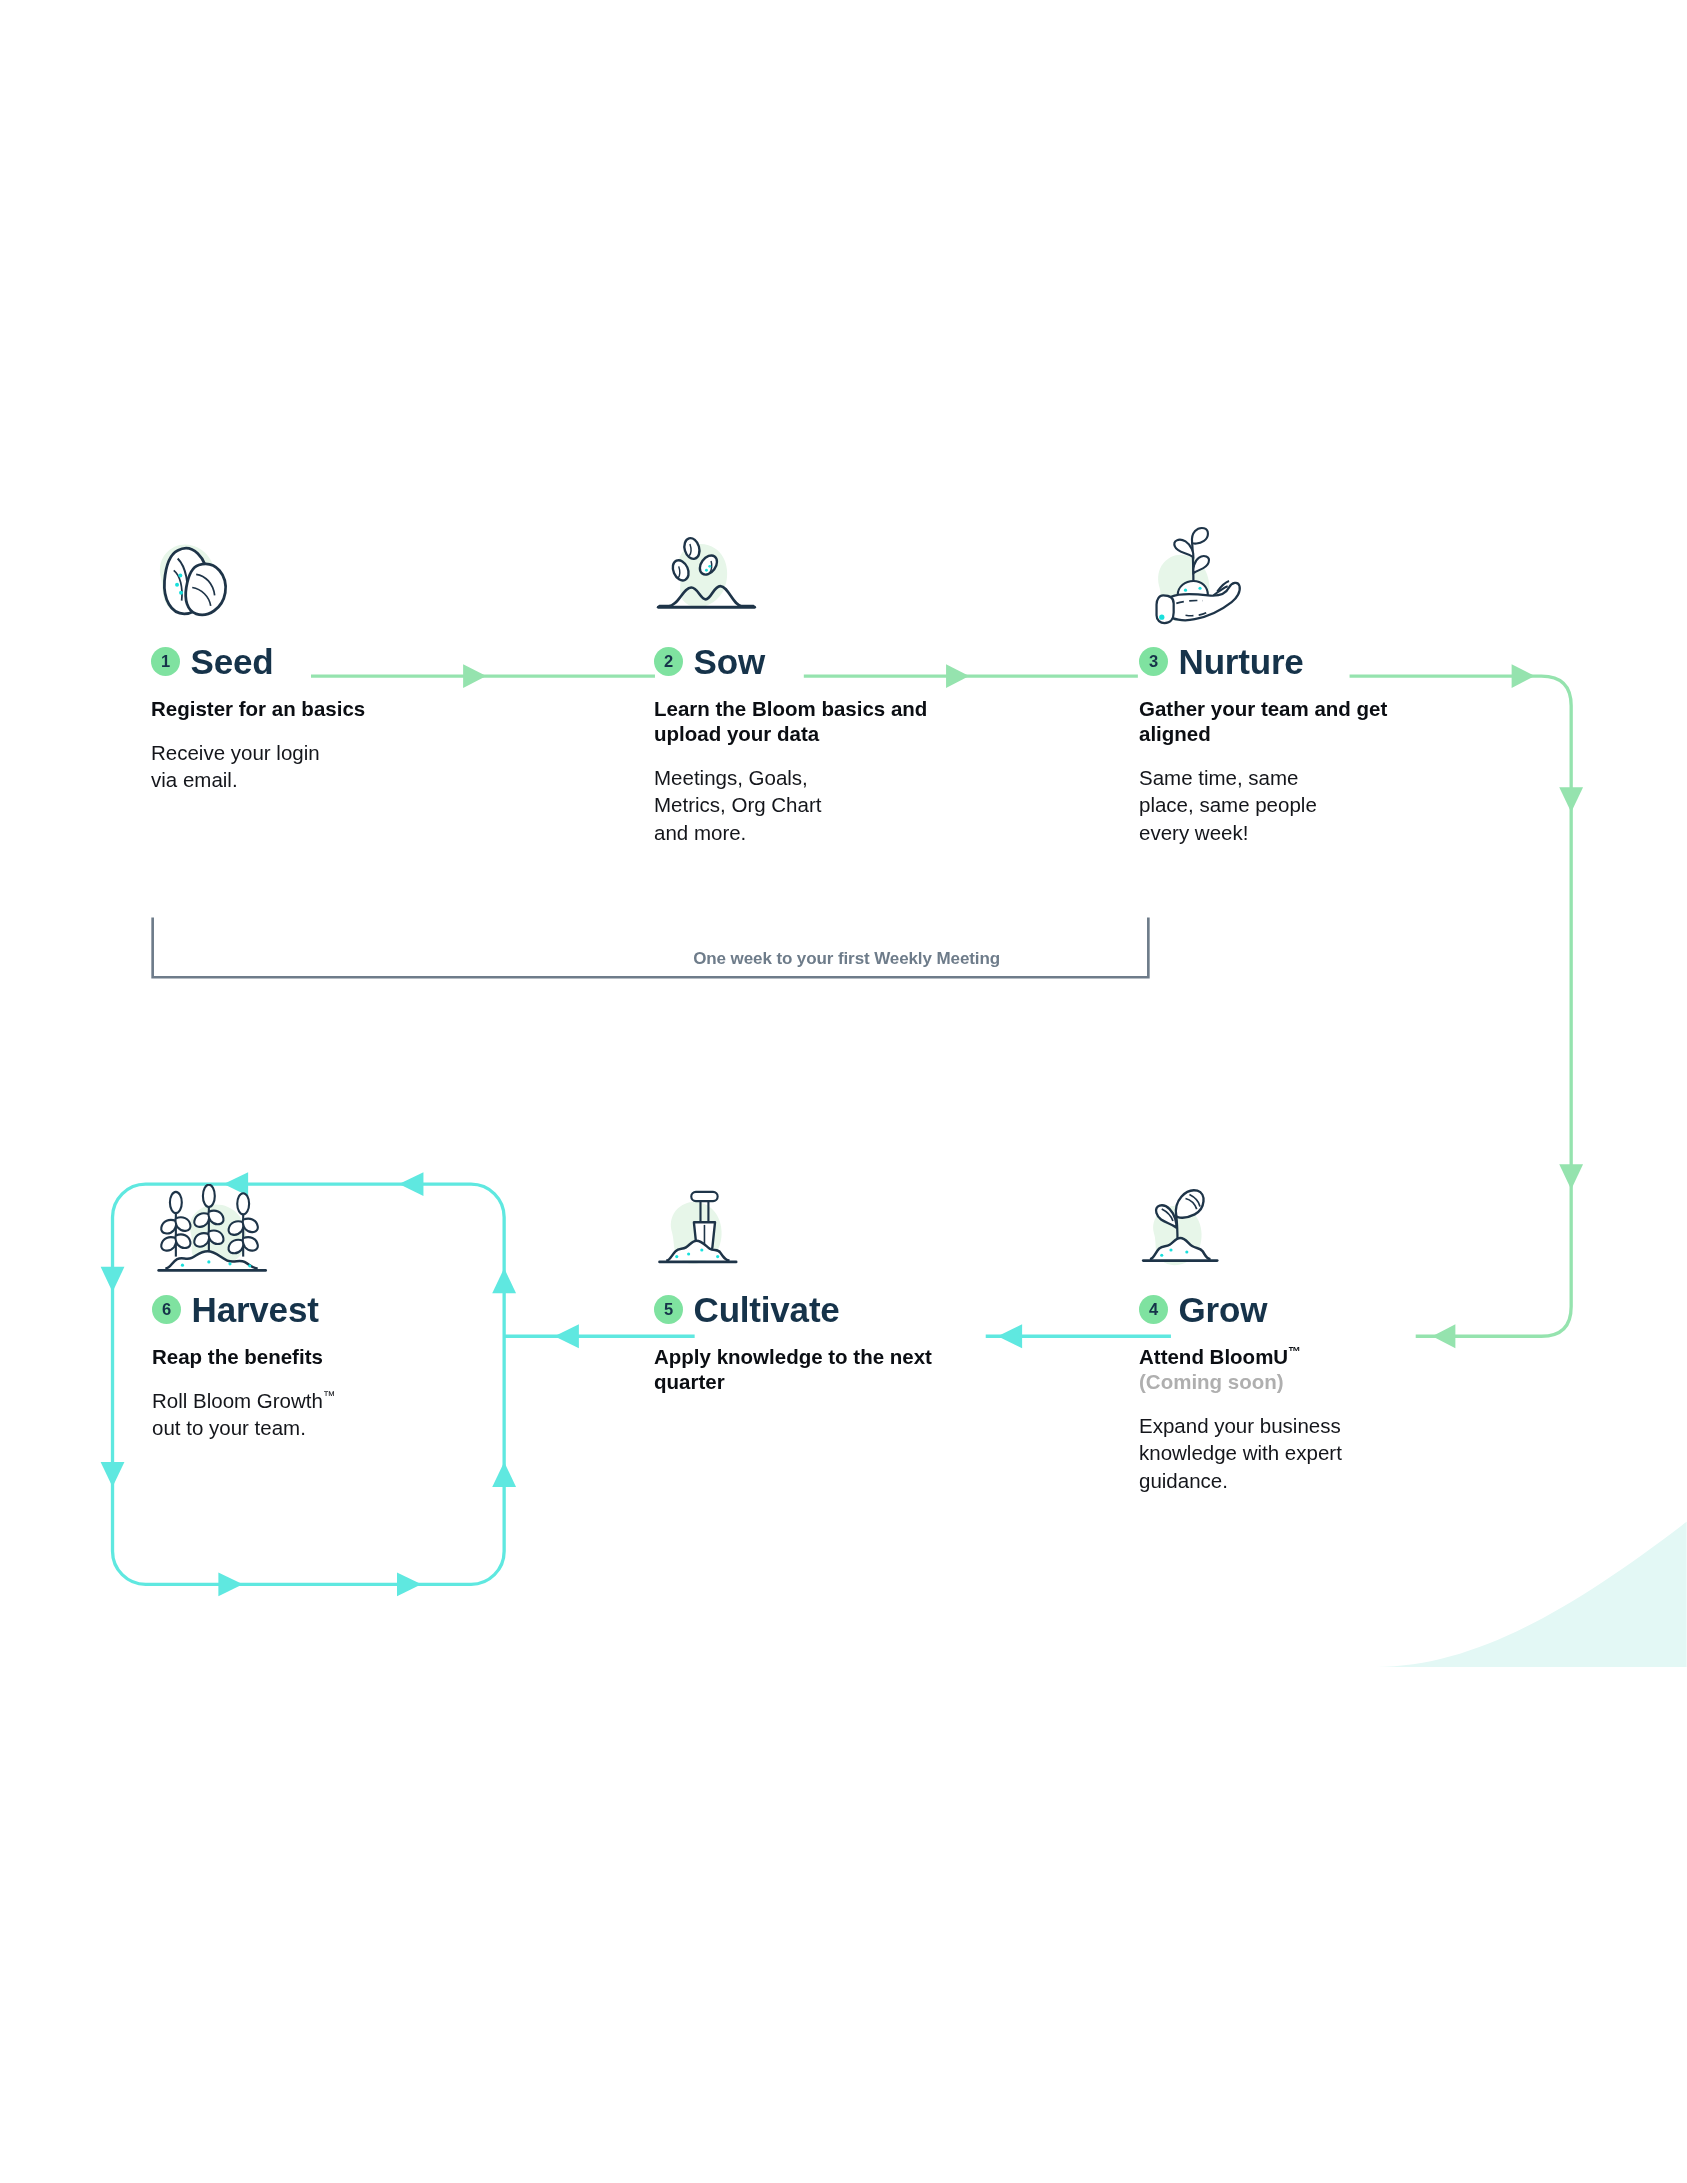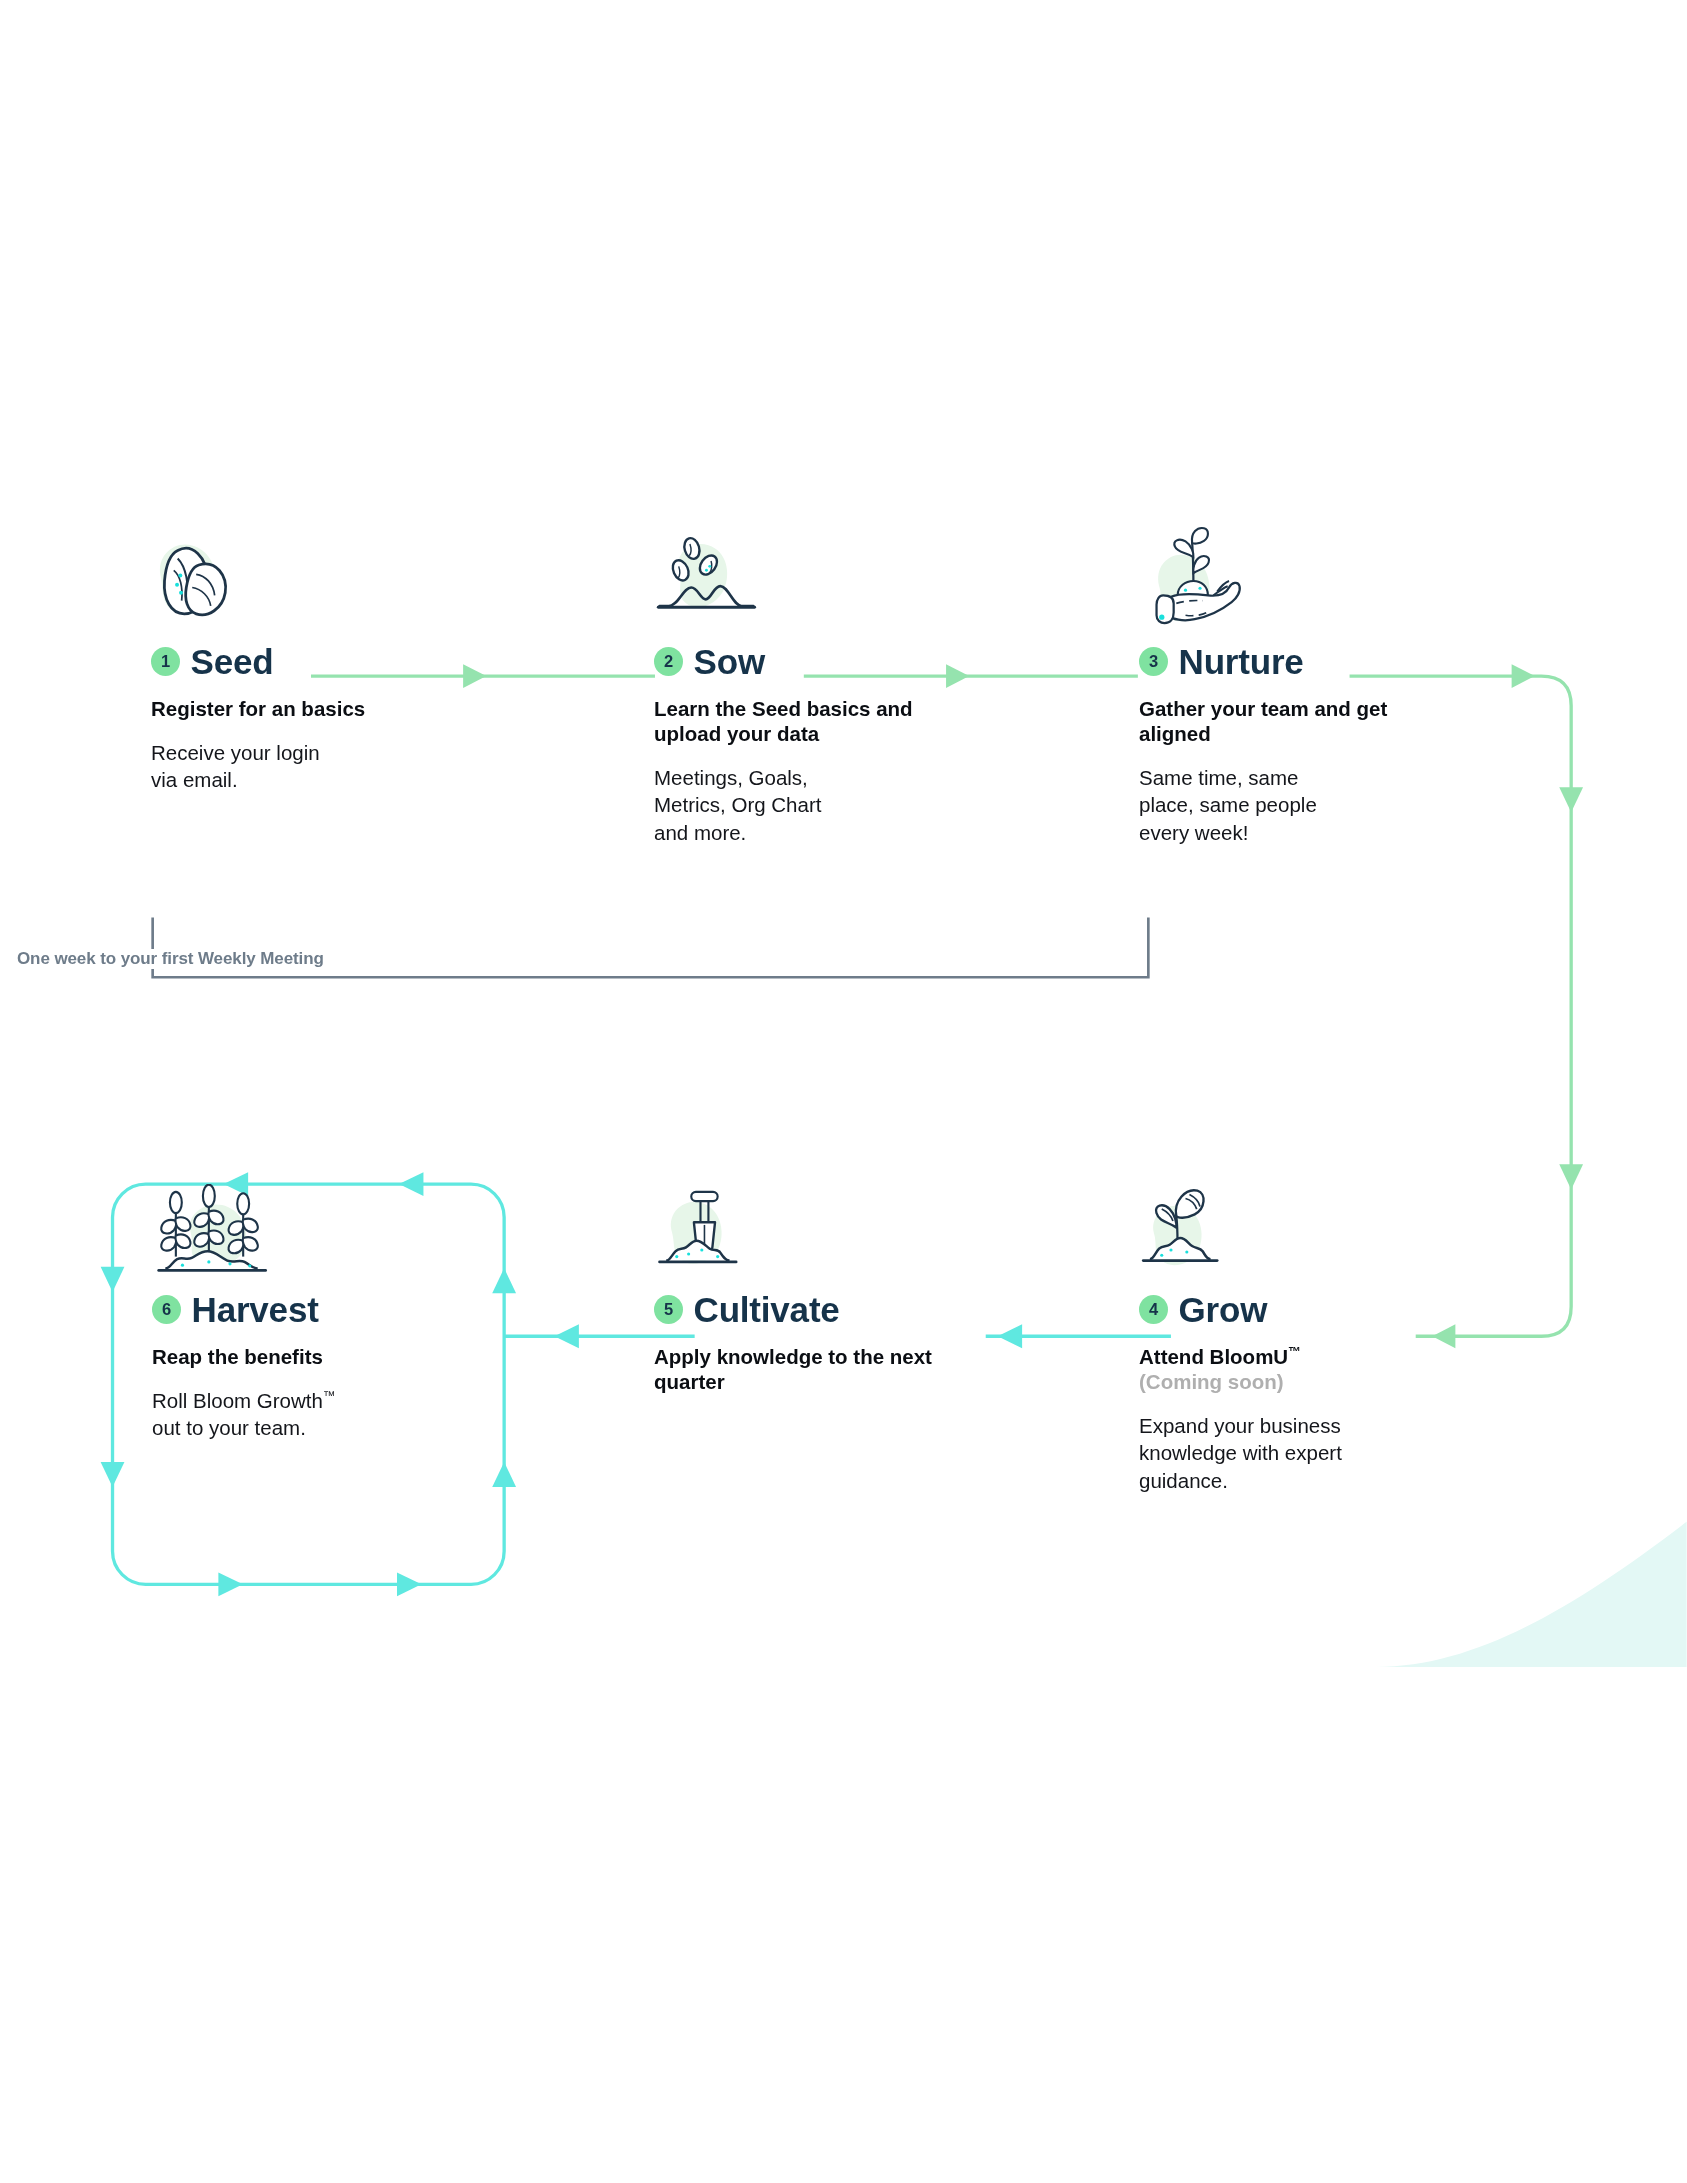--- a/index.html
+++ b/index.html
@@ -241,7 +241,7 @@
       <span class="badge" style="background: rgb(127, 226, 160); color: rgb(22, 51, 74);">2</span>
       <span class="step-title" style="color: rgb(22, 51, 74);">Sow</span>
     </div>
-    <div class="step-lead">Learn the Seed basics and upload your data</div>
+    <div class="step-lead">Learn the Bloom basics and upload your data</div>
     <div class="step-body">Meetings, Goals,<br>Metrics, Org Chart<br>and more.</div>
   </div>
 

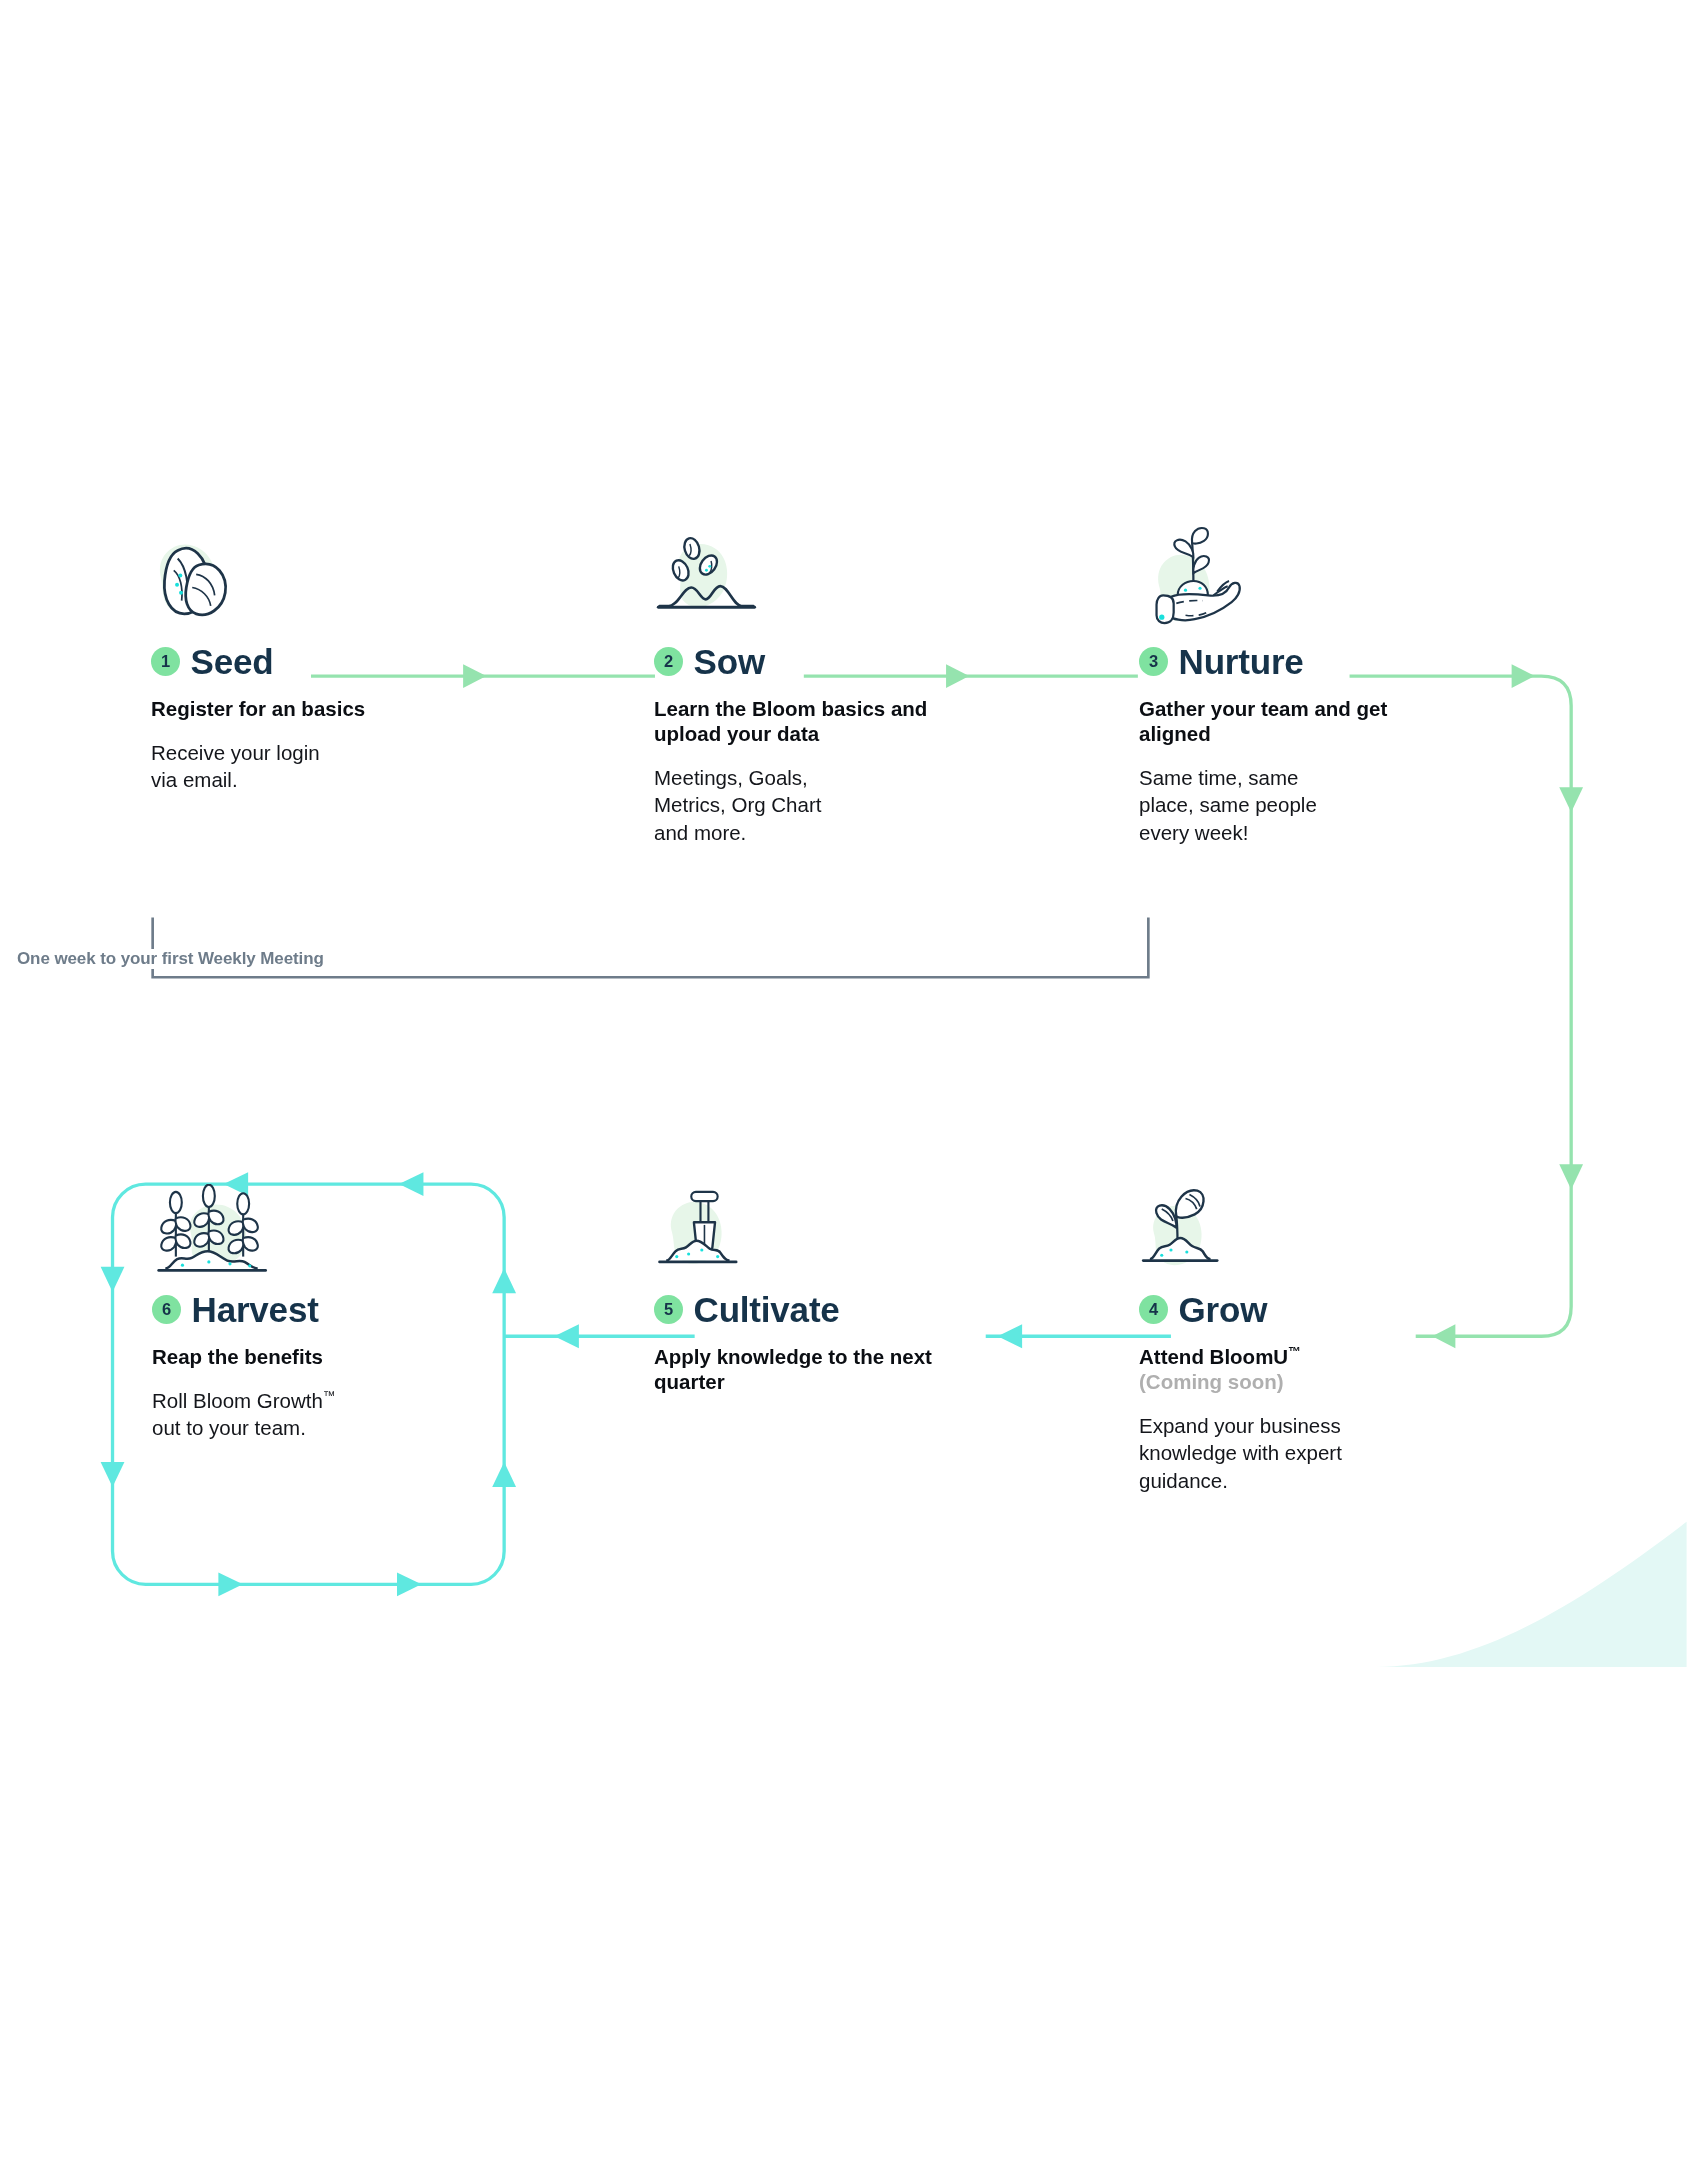--- a/index.html
+++ b/index.html
@@ -116,11 +116,12 @@
     position: absolute;
     left: 0; top: 949px;
     width: 999px;
-    text-align: left;
+    text-align: right;
     font-size: 17px;
     font-weight: bold;
     color: #6E7C8A;
     letter-spacing: -0.1px;
+    padding-left: 18px;
   }
   #bracket-label-inner {
     background: #ffffff;

